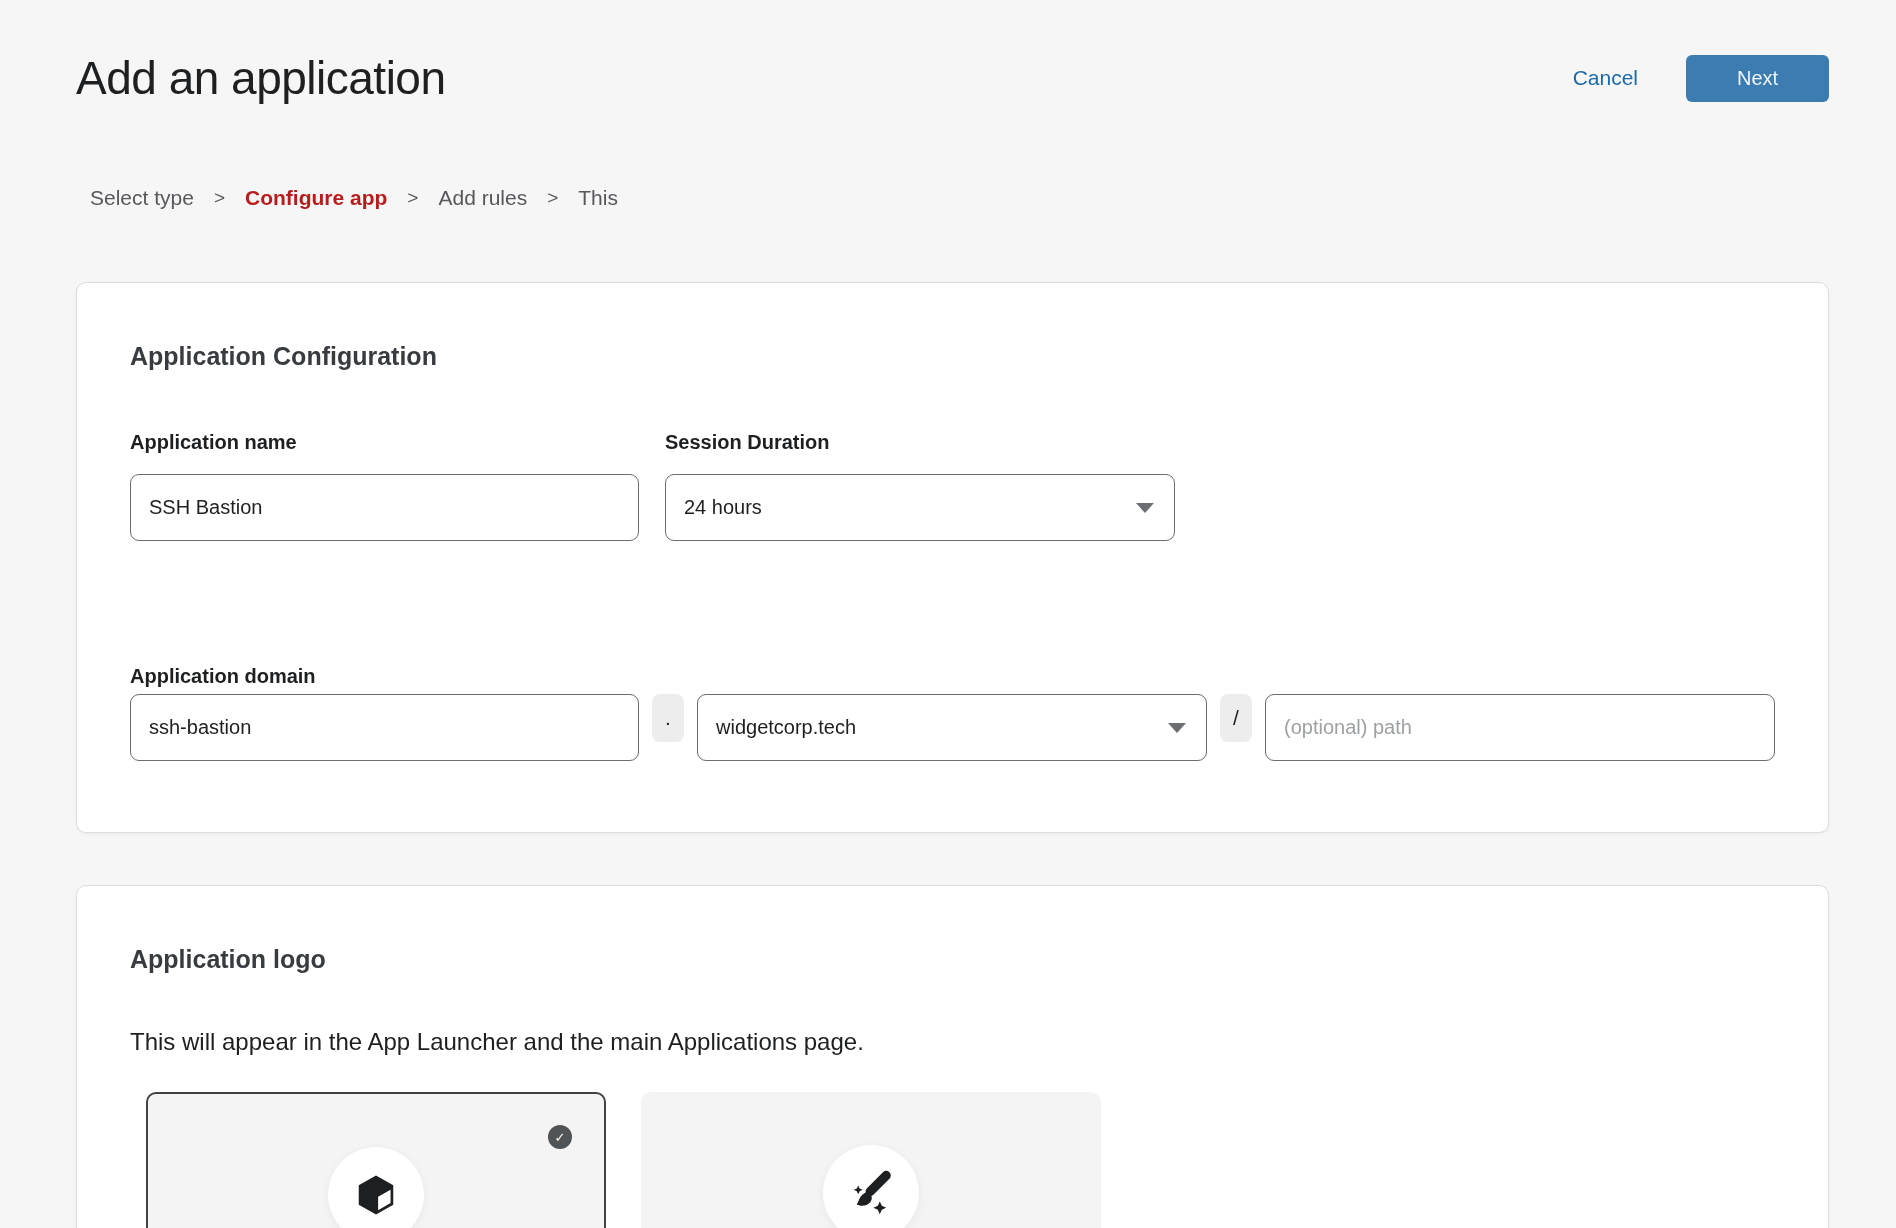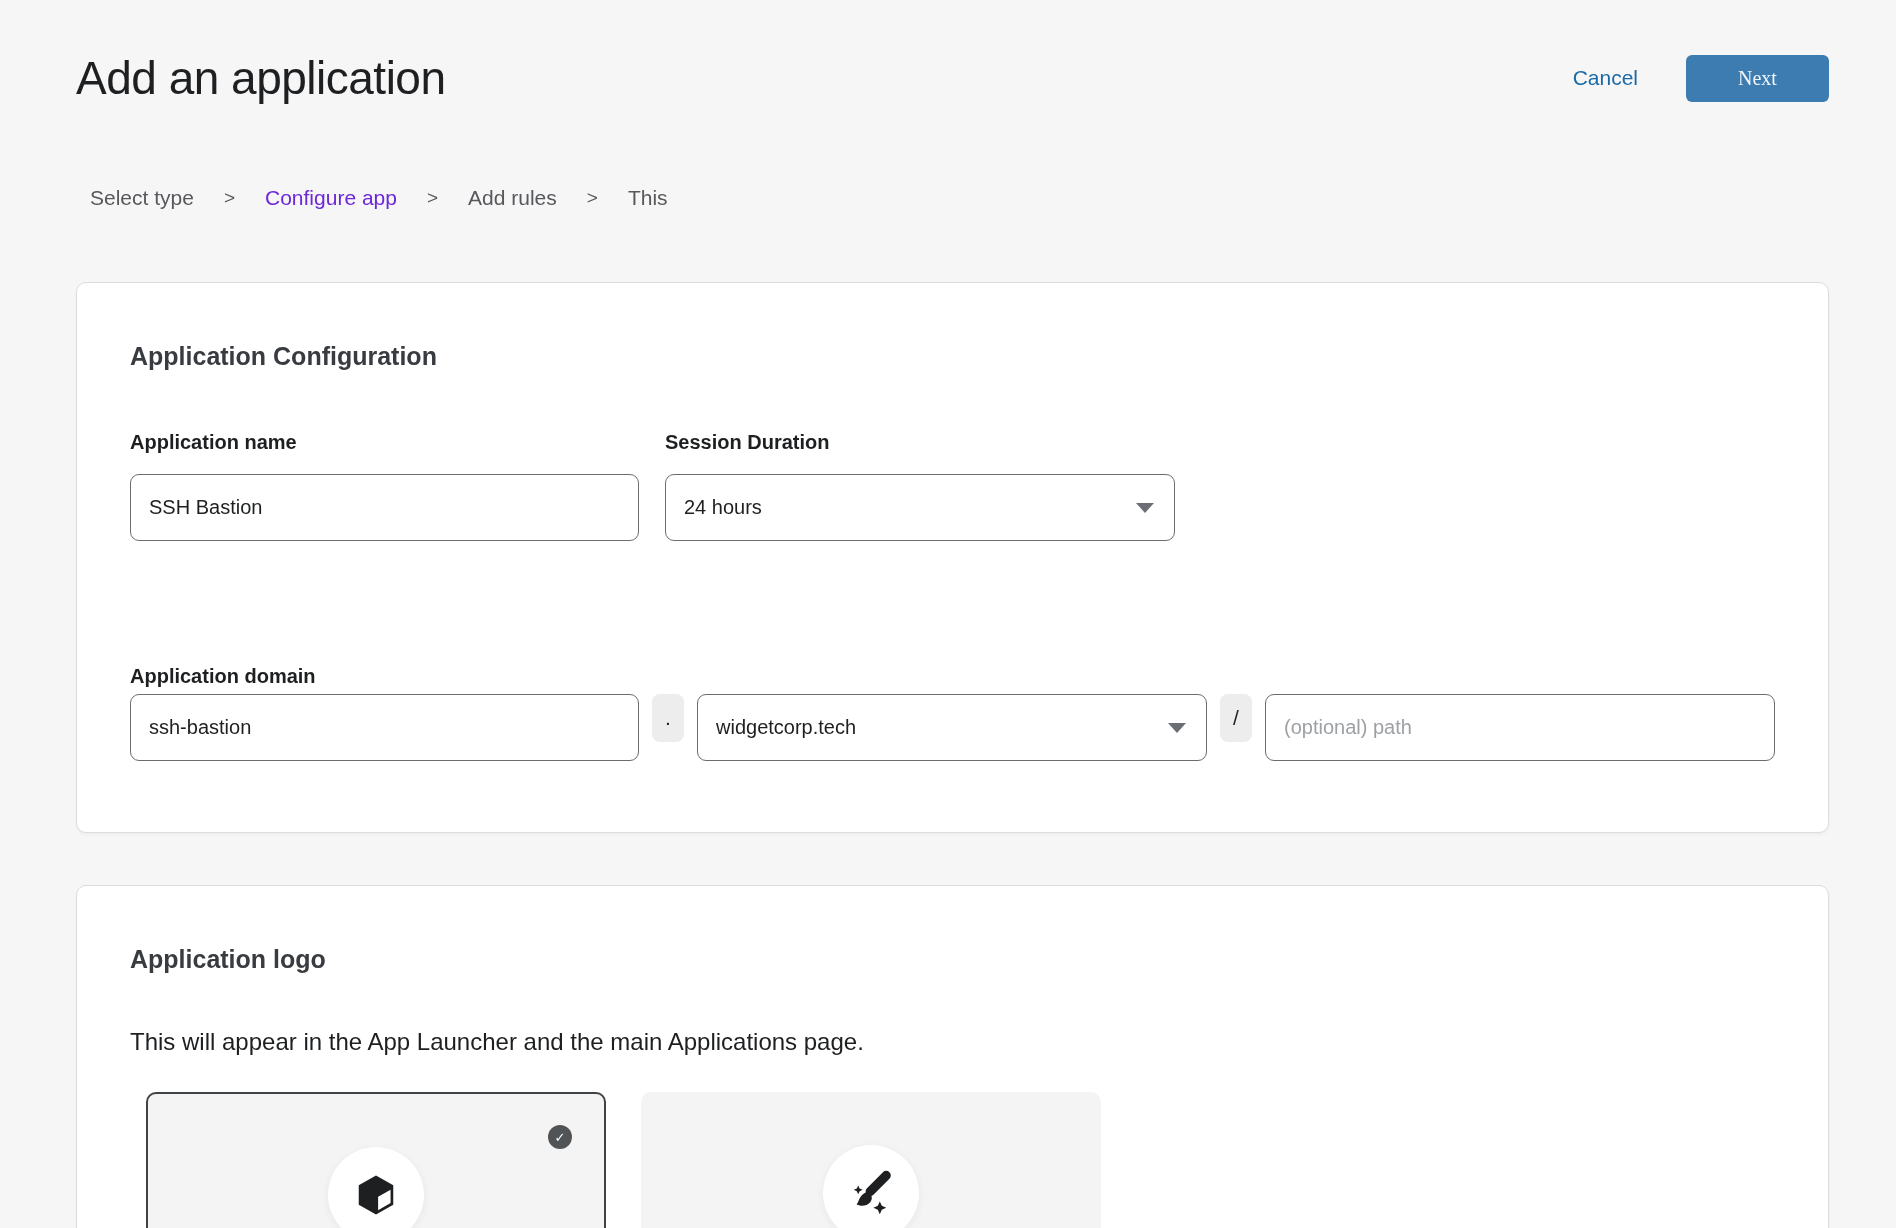--- a/index.html
+++ b/index.html
@@ -47,7 +47,7 @@
     border: none;
     border-radius: 6px;
     font-size: 20px;
-    font-family: Liberation Serif, serif;
+    font-family: Liberation Sans, sans-serif;
     cursor: pointer;
   }
 

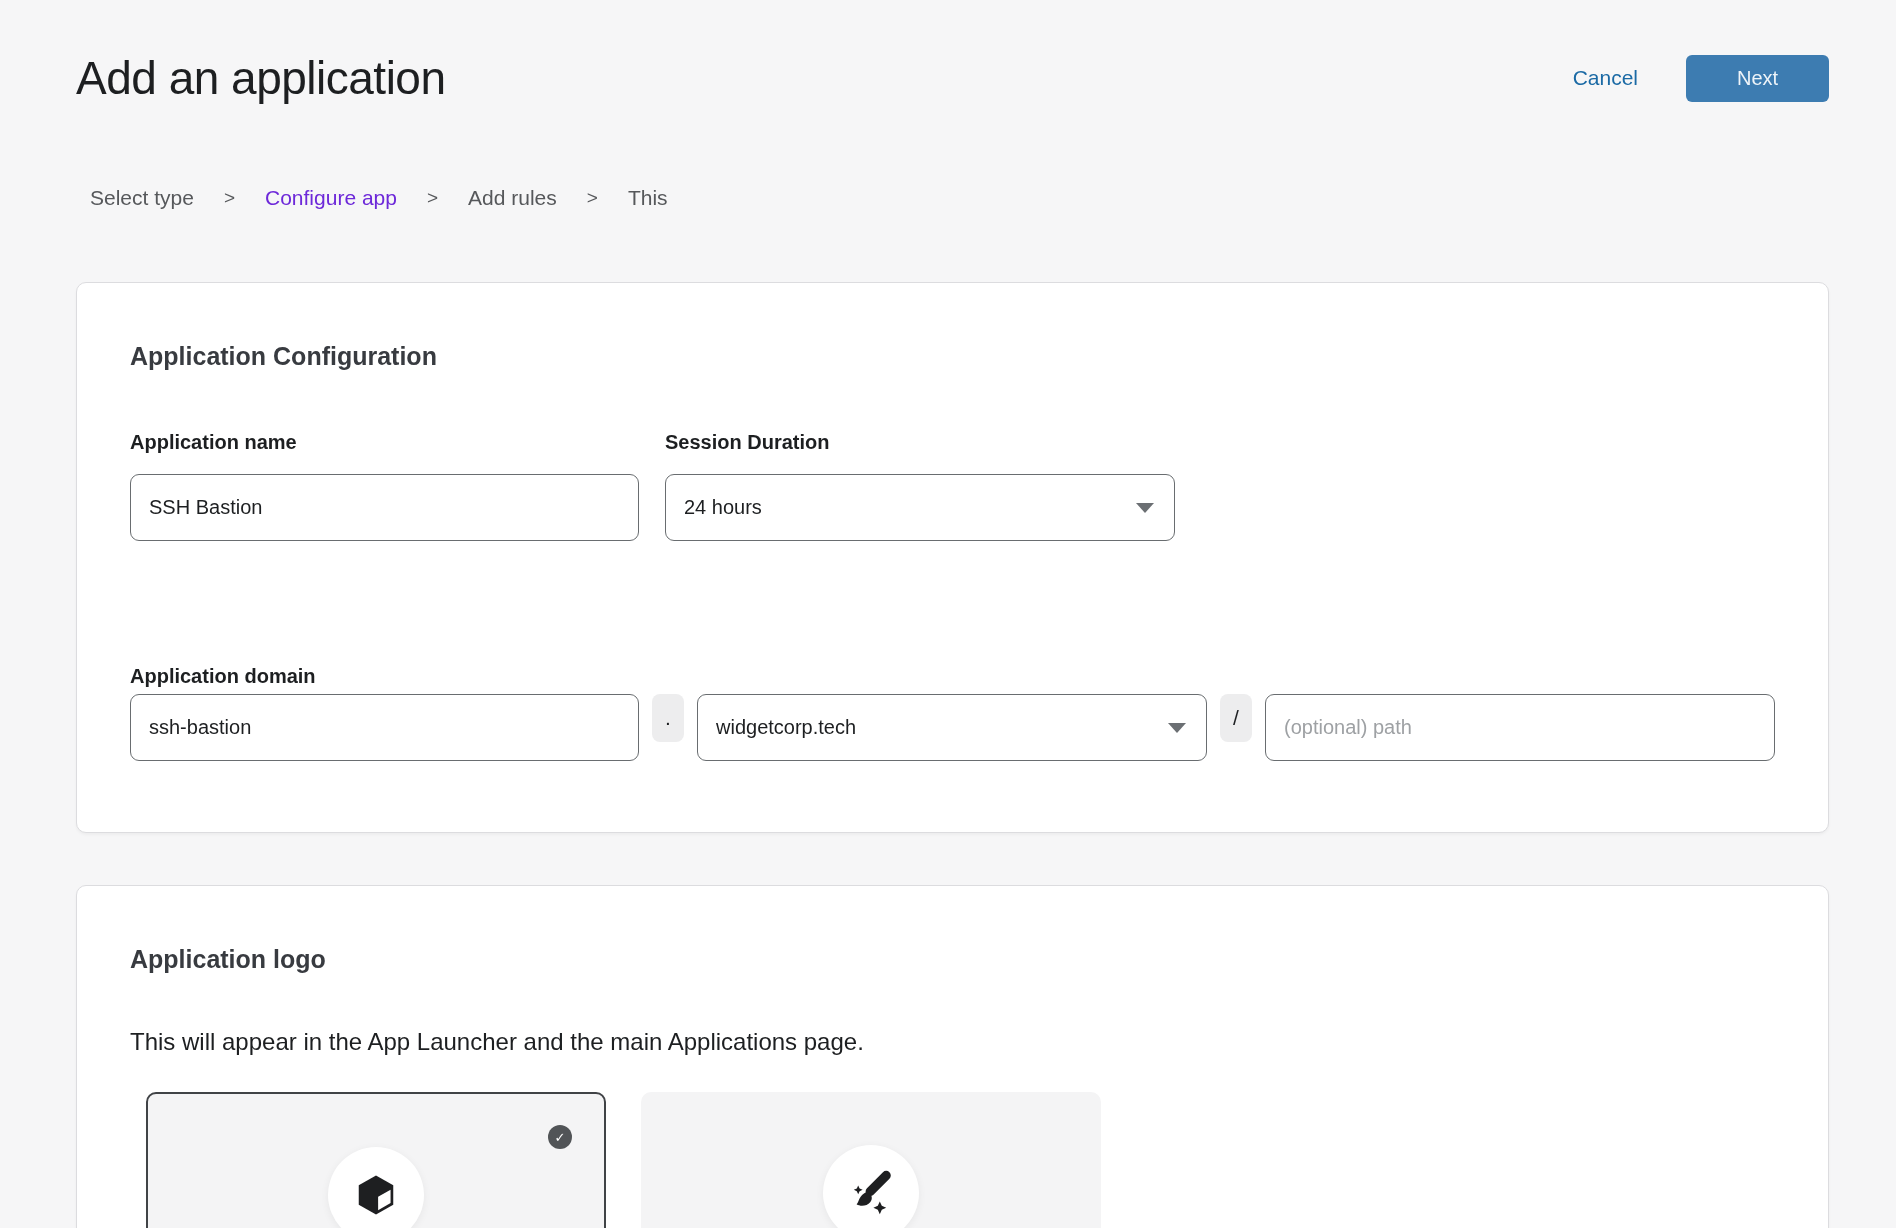--- a/index.html
+++ b/index.html
@@ -55,7 +55,7 @@
   .steps {
     display: flex;
     align-items: center;
-    gap: 30px;
+    gap: 20px;
     margin: 82px 0 0 14px;
     font-size: 21px;
     color: #56585b;

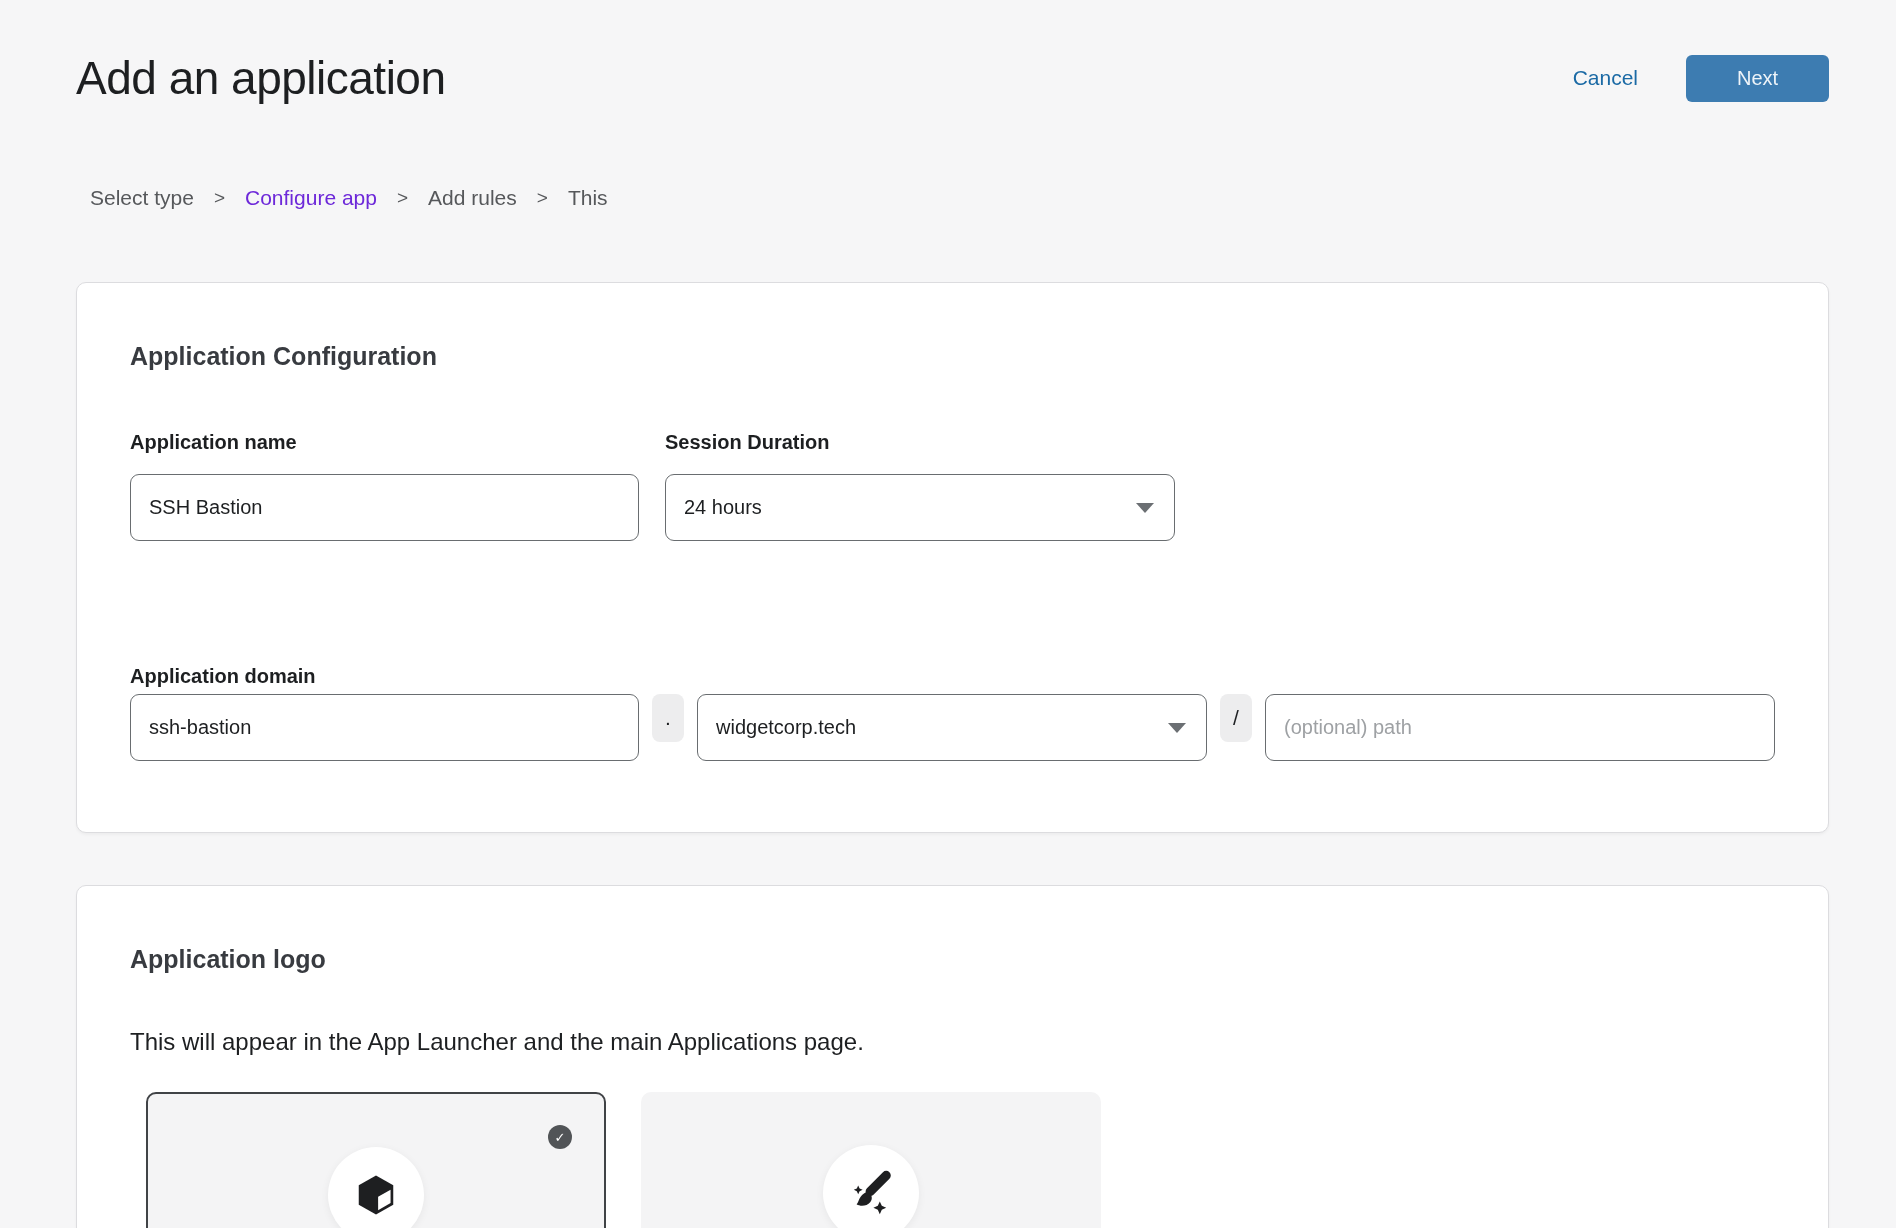--- a/index.html
+++ b/index.html
@@ -61,7 +61,7 @@
     color: #56585b;
   }
   .step { color: #56585b; }
-  .step.active { color: #6d28d9; font-weight: normal; }
+  .step.active { color: #b91c1c; font-weight: bold; }
   .step-sep { color: #56585b; font-size: 19px; }
 
   

